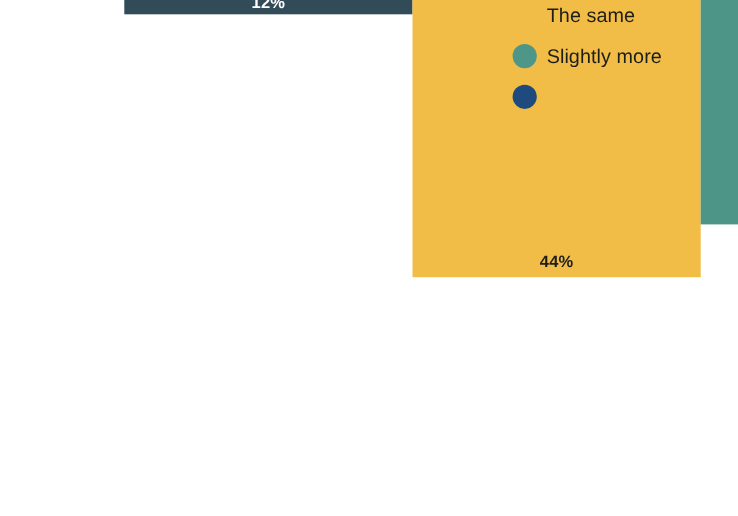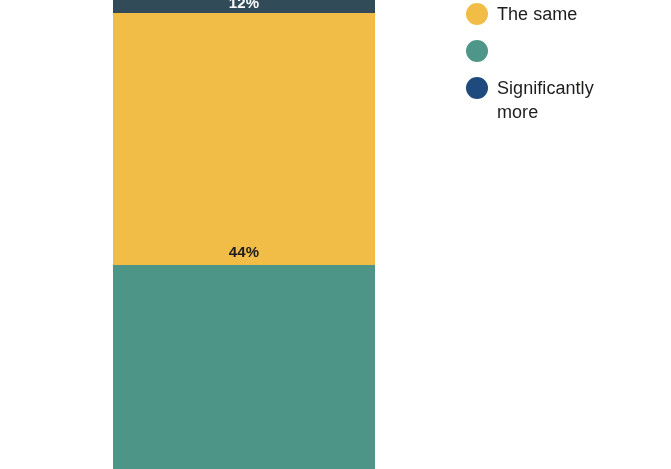--- a/index.html
+++ b/index.html
@@ -34,7 +34,7 @@
     width: 262px;
     height: 469px;
     display: flex;
-    flex-direction: column;
+    flex-direction: row;
   }
 
   .bar-segment {

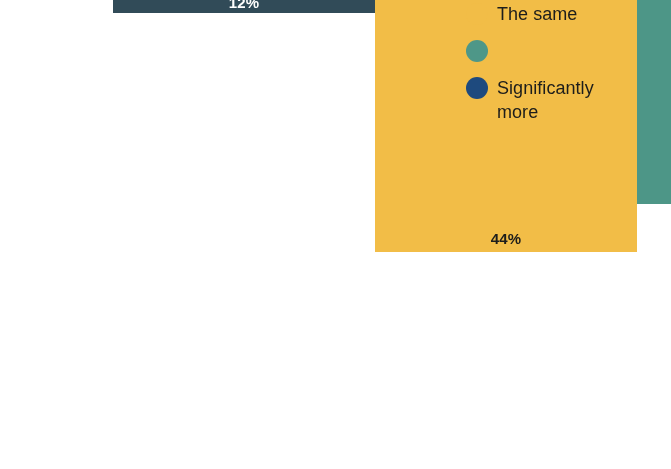--- a/index.html
+++ b/index.html
@@ -148,6 +148,7 @@
 
     <div class="legend-item legend-item-1">
       <span class="legend-swatch" style="background:#4E9788"></span>
+      <span class="legend-label">Slightly more</span>
     </div>
 
     <div class="legend-item legend-item-2">

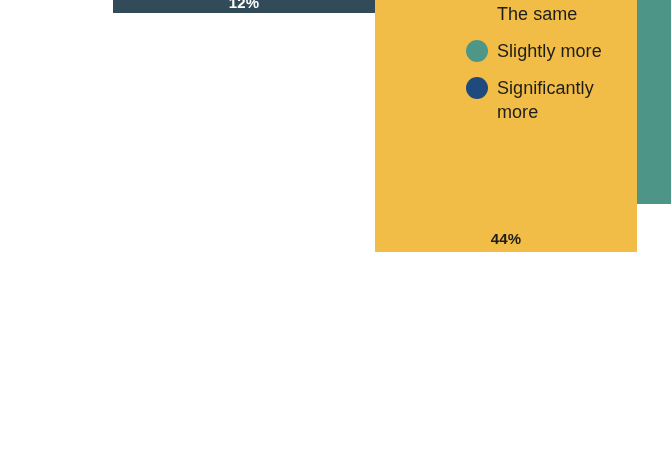--- a/index.html
+++ b/index.html
@@ -153,7 +153,6 @@
 
     <div class="legend-item legend-item-2">
       <span class="legend-swatch" style="background:#1E4A7E"></span>
-      <span class="legend-label">Significantly more</span>
     </div>
 
   </div>

